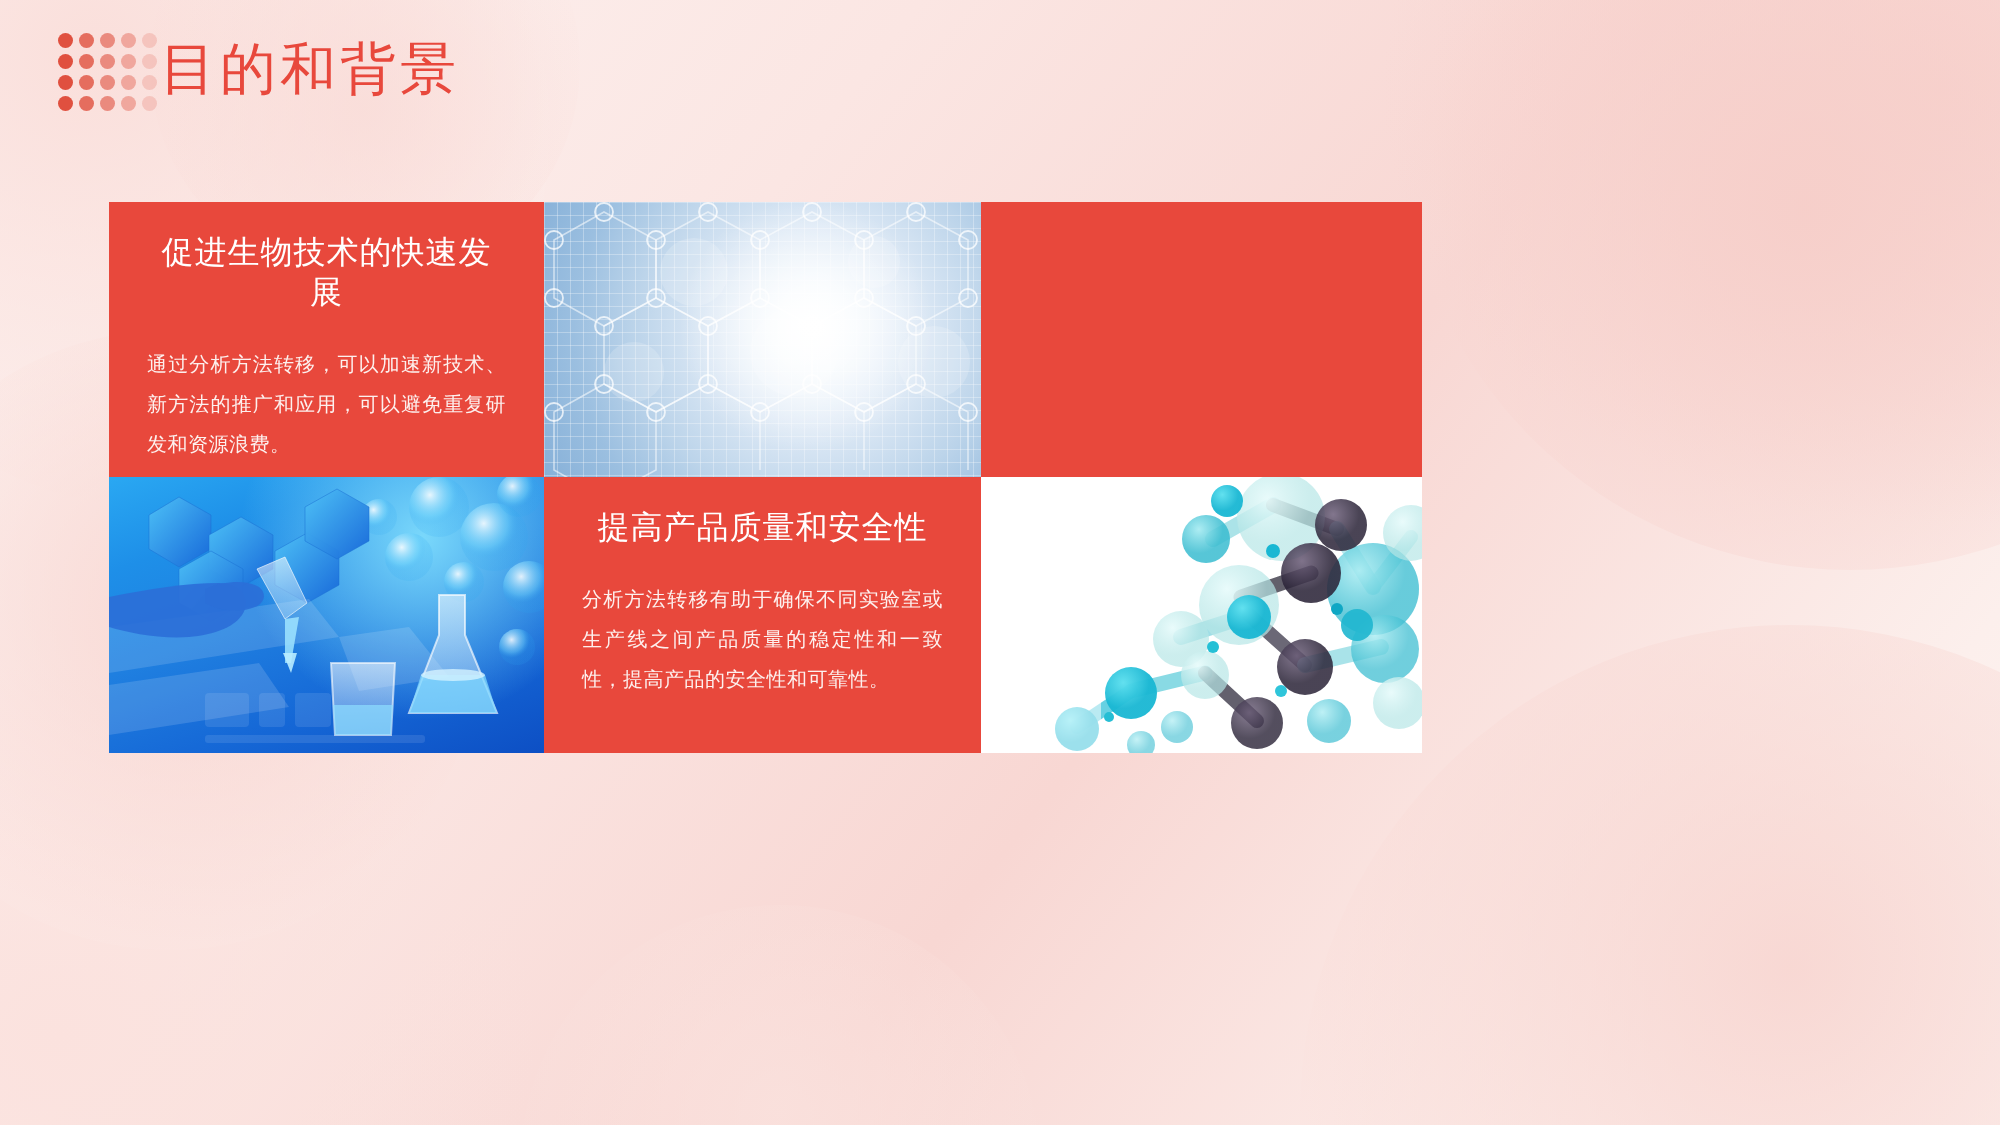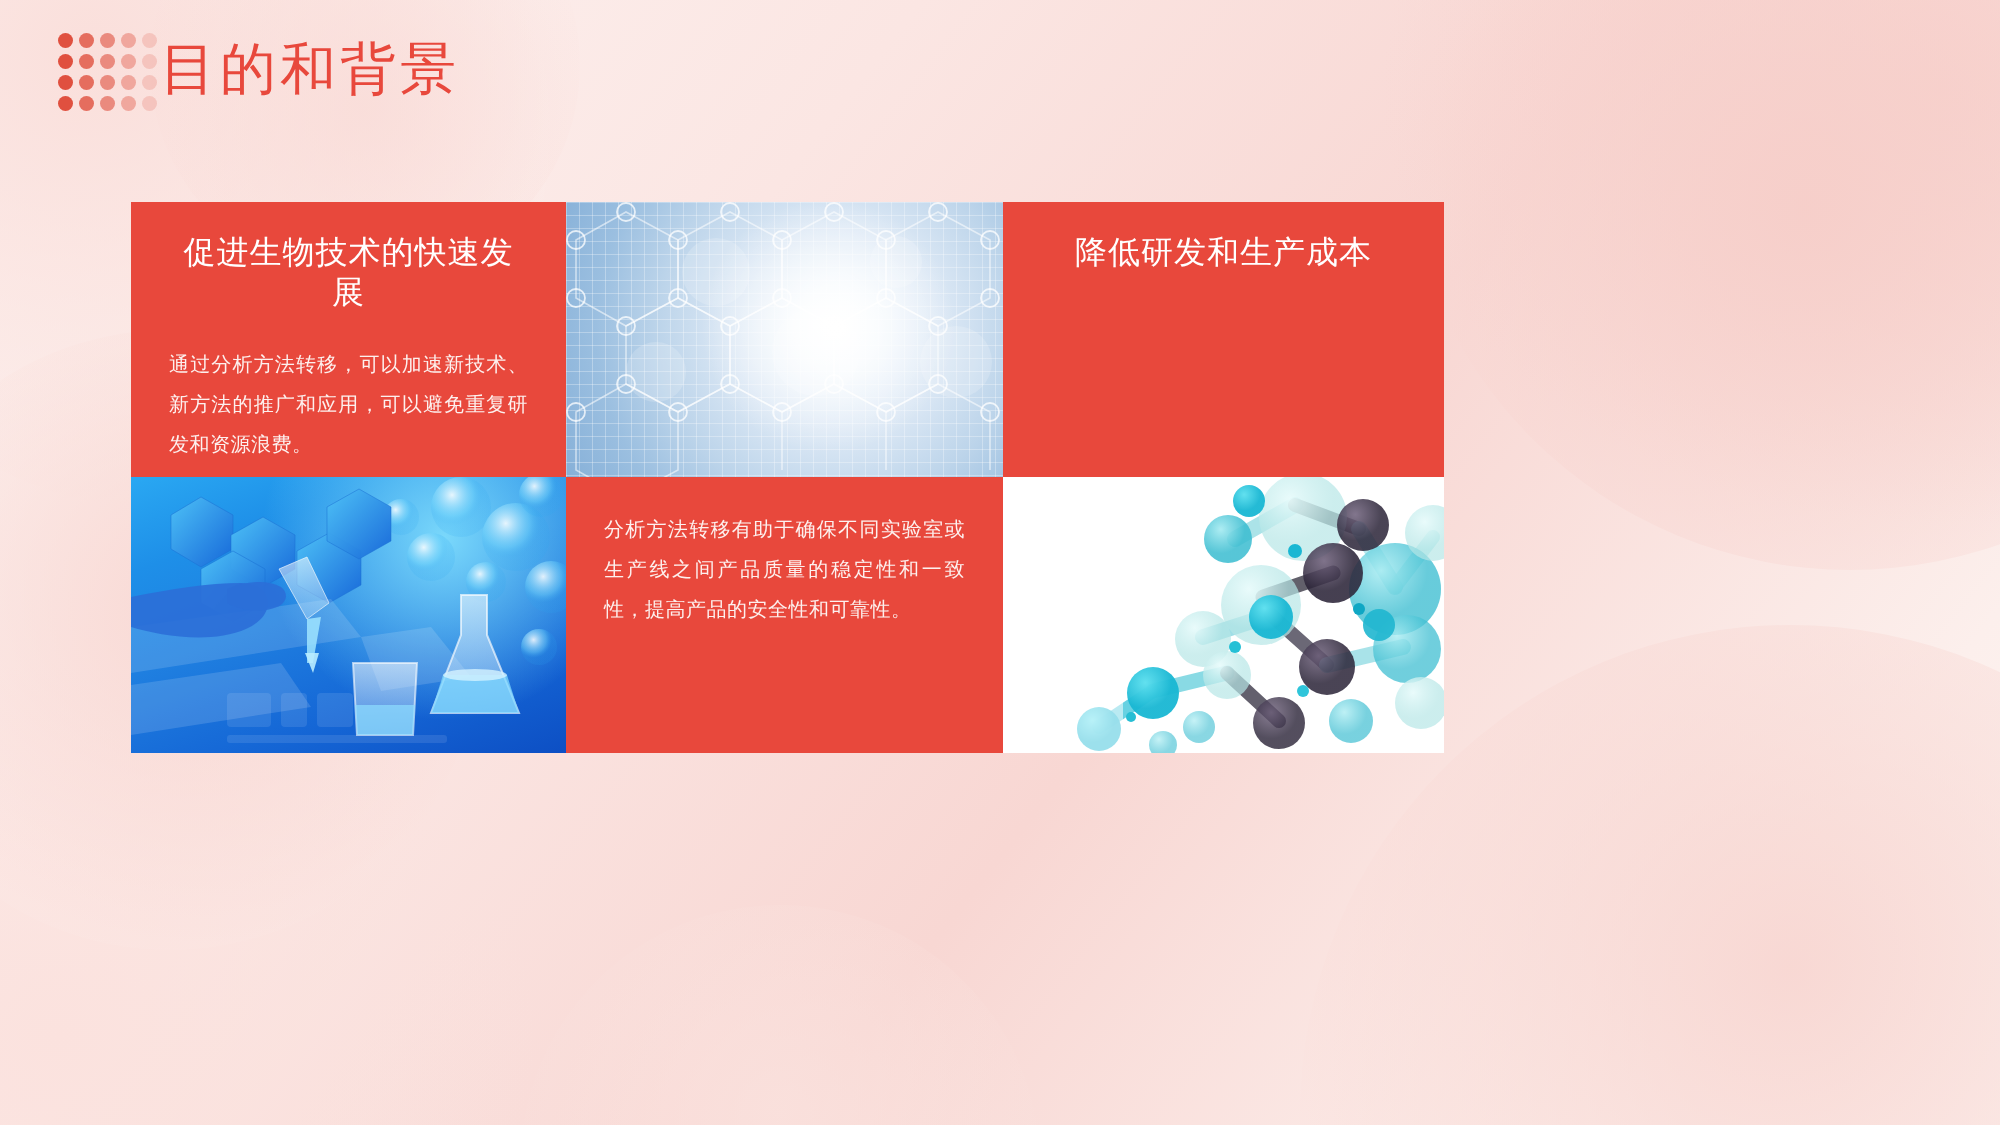--- a/index.html
+++ b/index.html
@@ -39,7 +39,7 @@
     font-family:"Liberation Serif","DejaVu Serif",serif;}
 
   
-  #panel-grid{position:absolute;left:131px;top:202px;width:1313px;height:694px;
+  #panel-grid{position:absolute;left:109px;top:202px;width:1313px;height:694px;
     display:grid;grid-template-columns:435px 437px 441px;grid-template-rows:275px 276px;}
   .cell{position:relative;overflow:hidden;}
   .card{padding:0 38px;box-sizing:border-box;display:flex;flex-direction:column;}

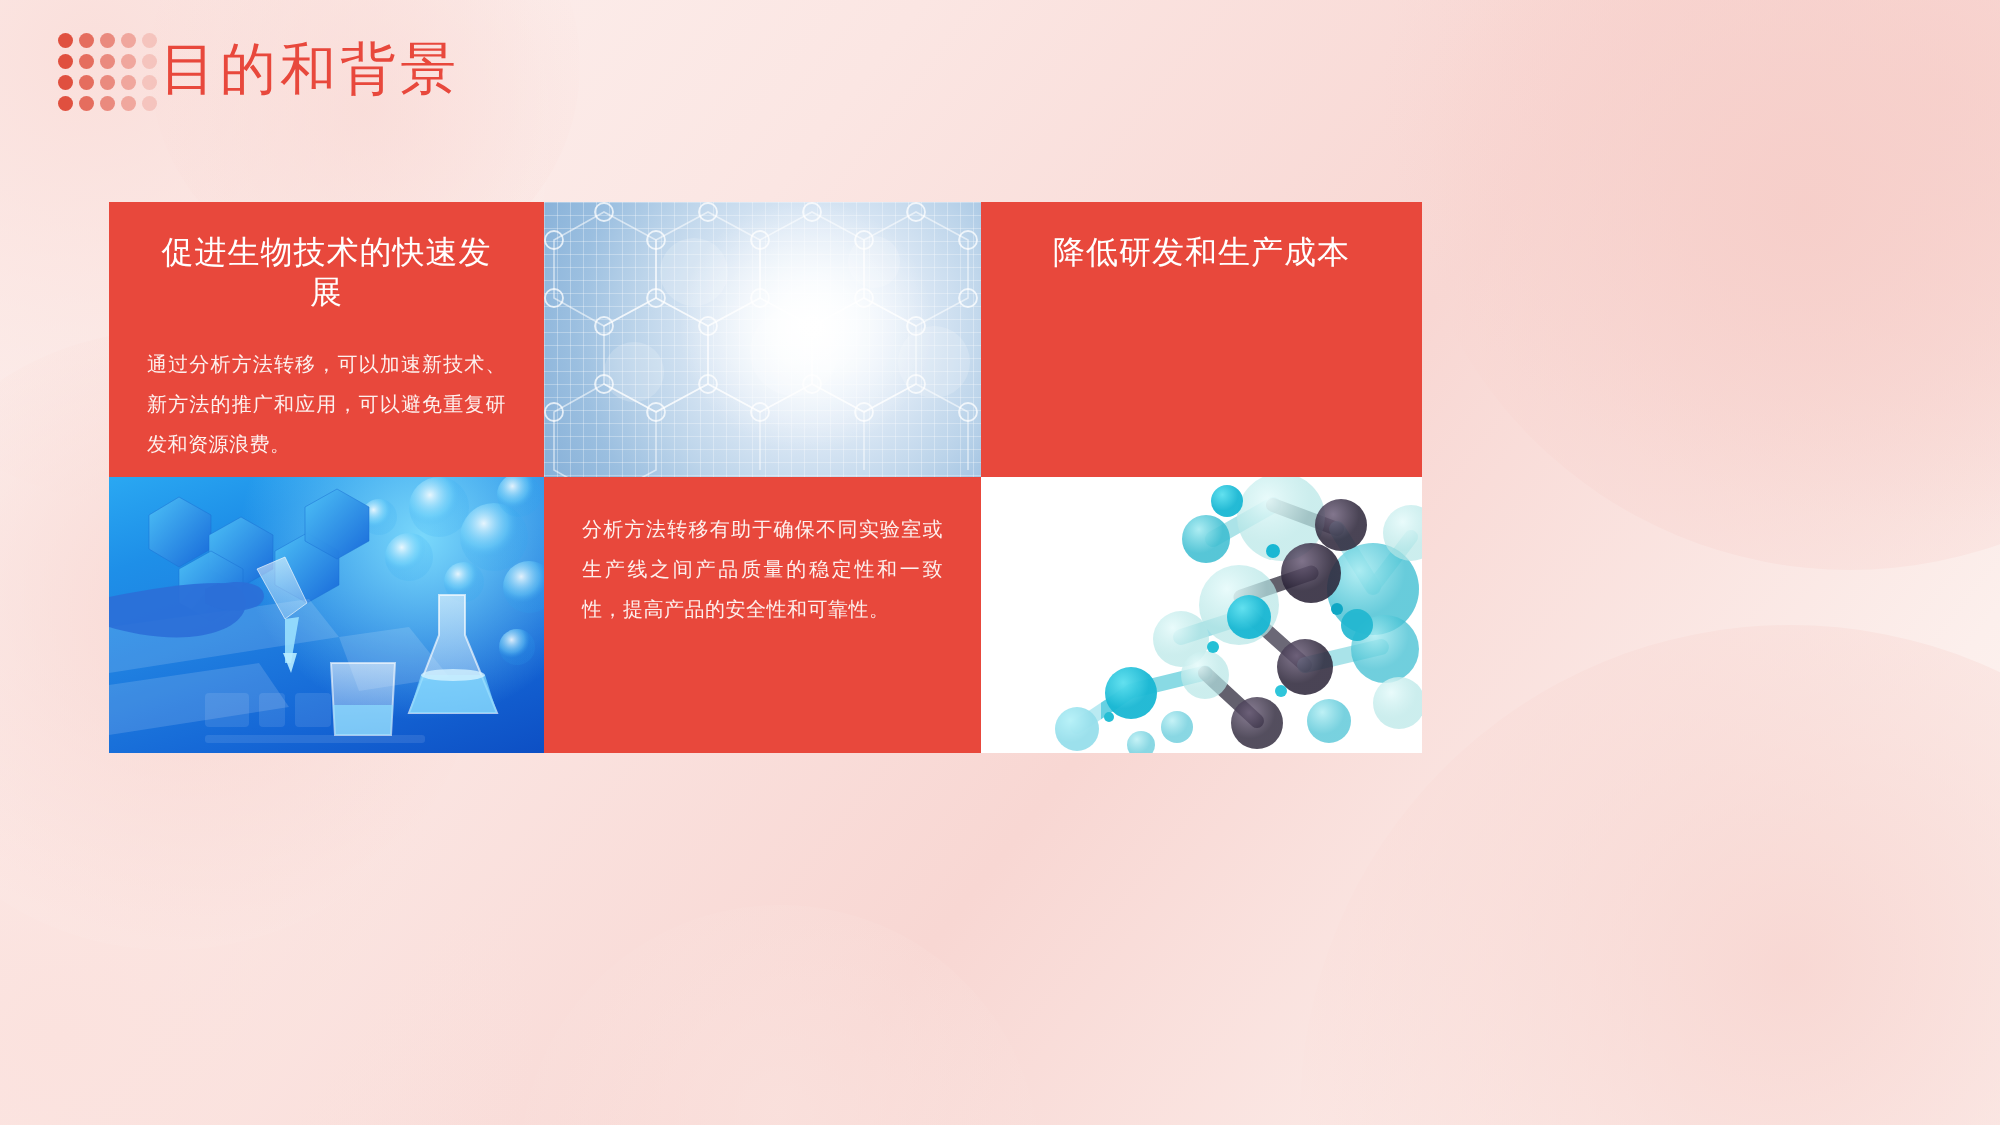--- a/index.html
+++ b/index.html
@@ -176,7 +176,6 @@
     </div>
 
     <div class="cell card" style="background:#e8483c;">
-      <div class="card-title">降低研发和生产成本</div>
     </div>
 
     <div class="cell">

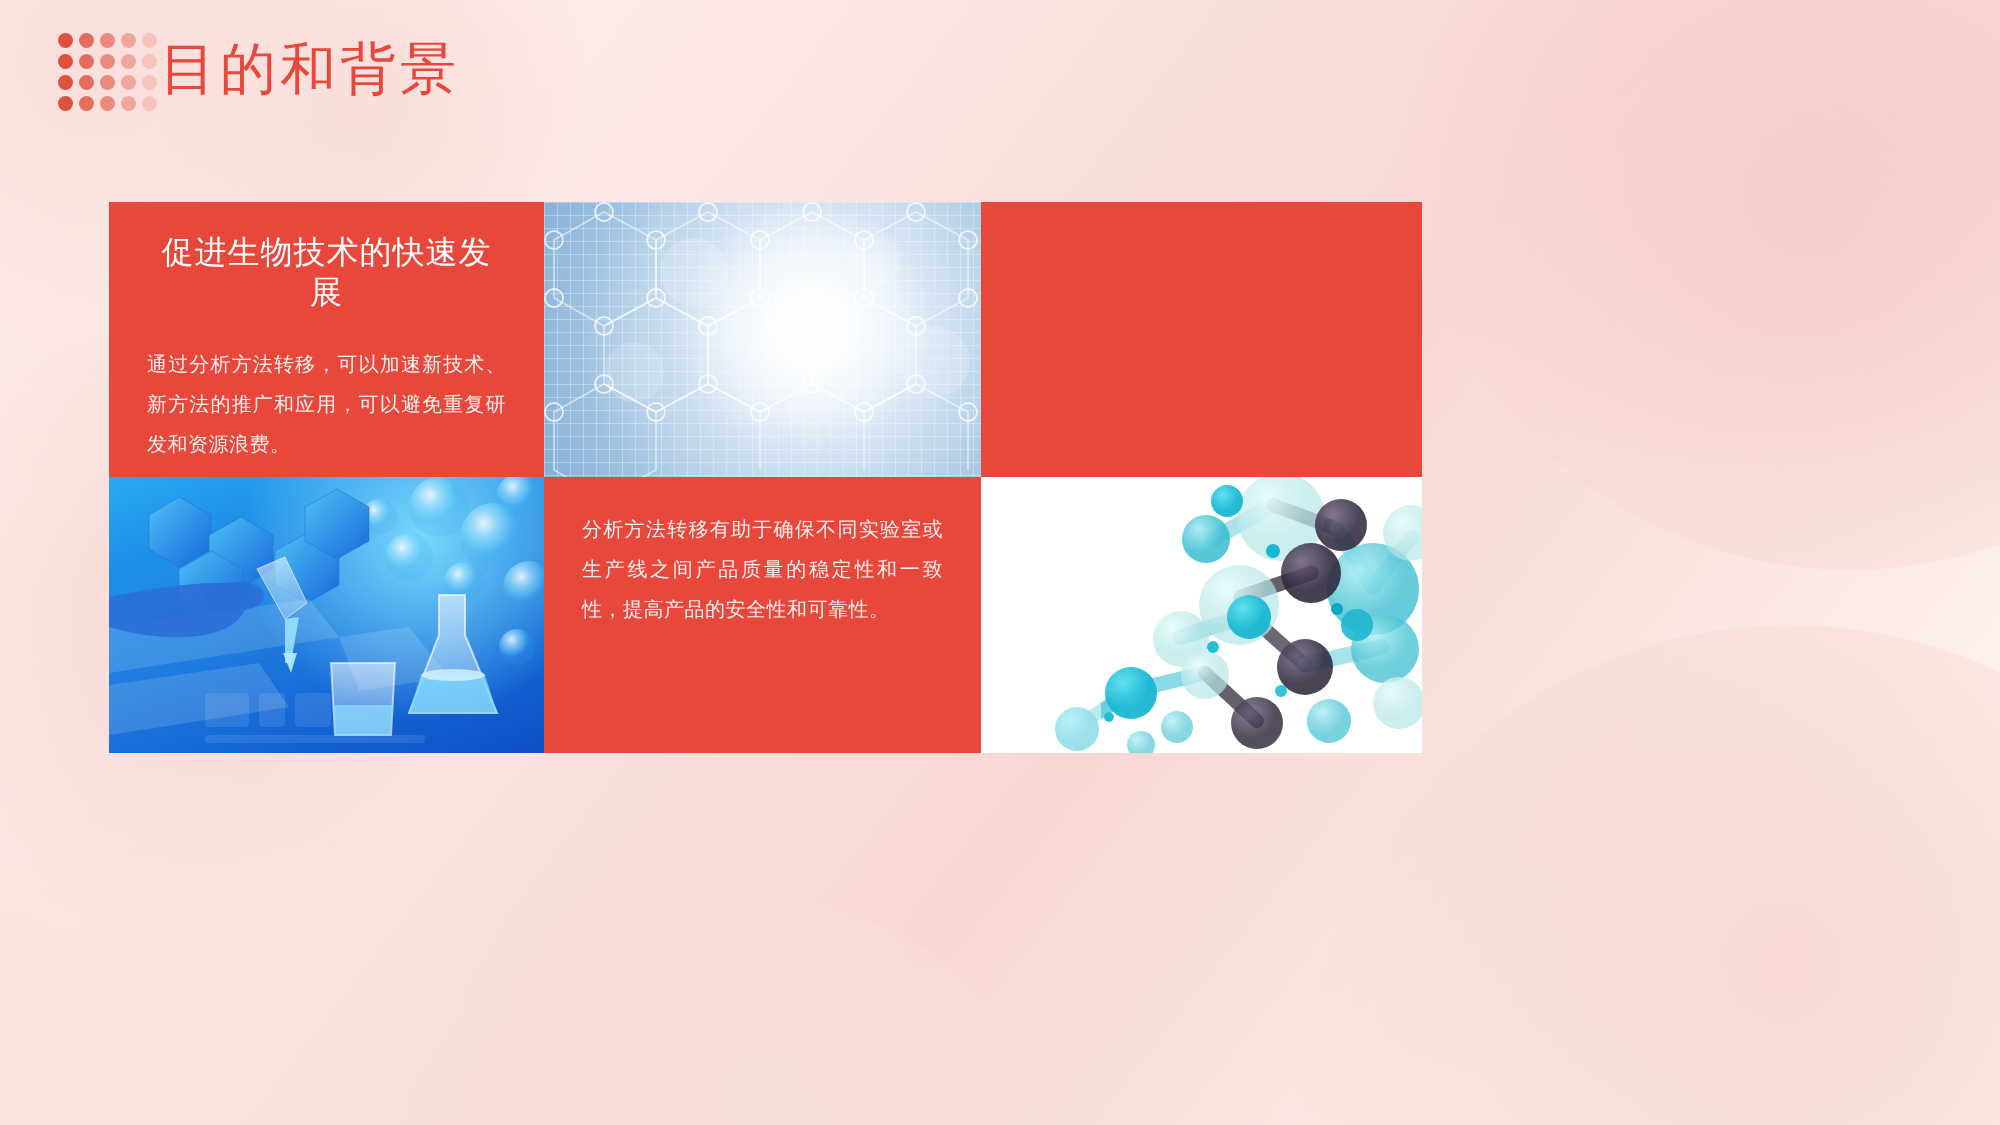--- a/index.html
+++ b/index.html
@@ -256,6 +256,7 @@
     </div>
 
     <div class="cell card" style="background:#e8483c;">
+      <div class="card-title">提高产品质量和安全性</div>
       <div class="card-body">分析方法转移有助于确保不同实验室或生产线之间产品质量的稳定性和一致性，提高产品的安全性和可靠性。</div>
     </div>
 

